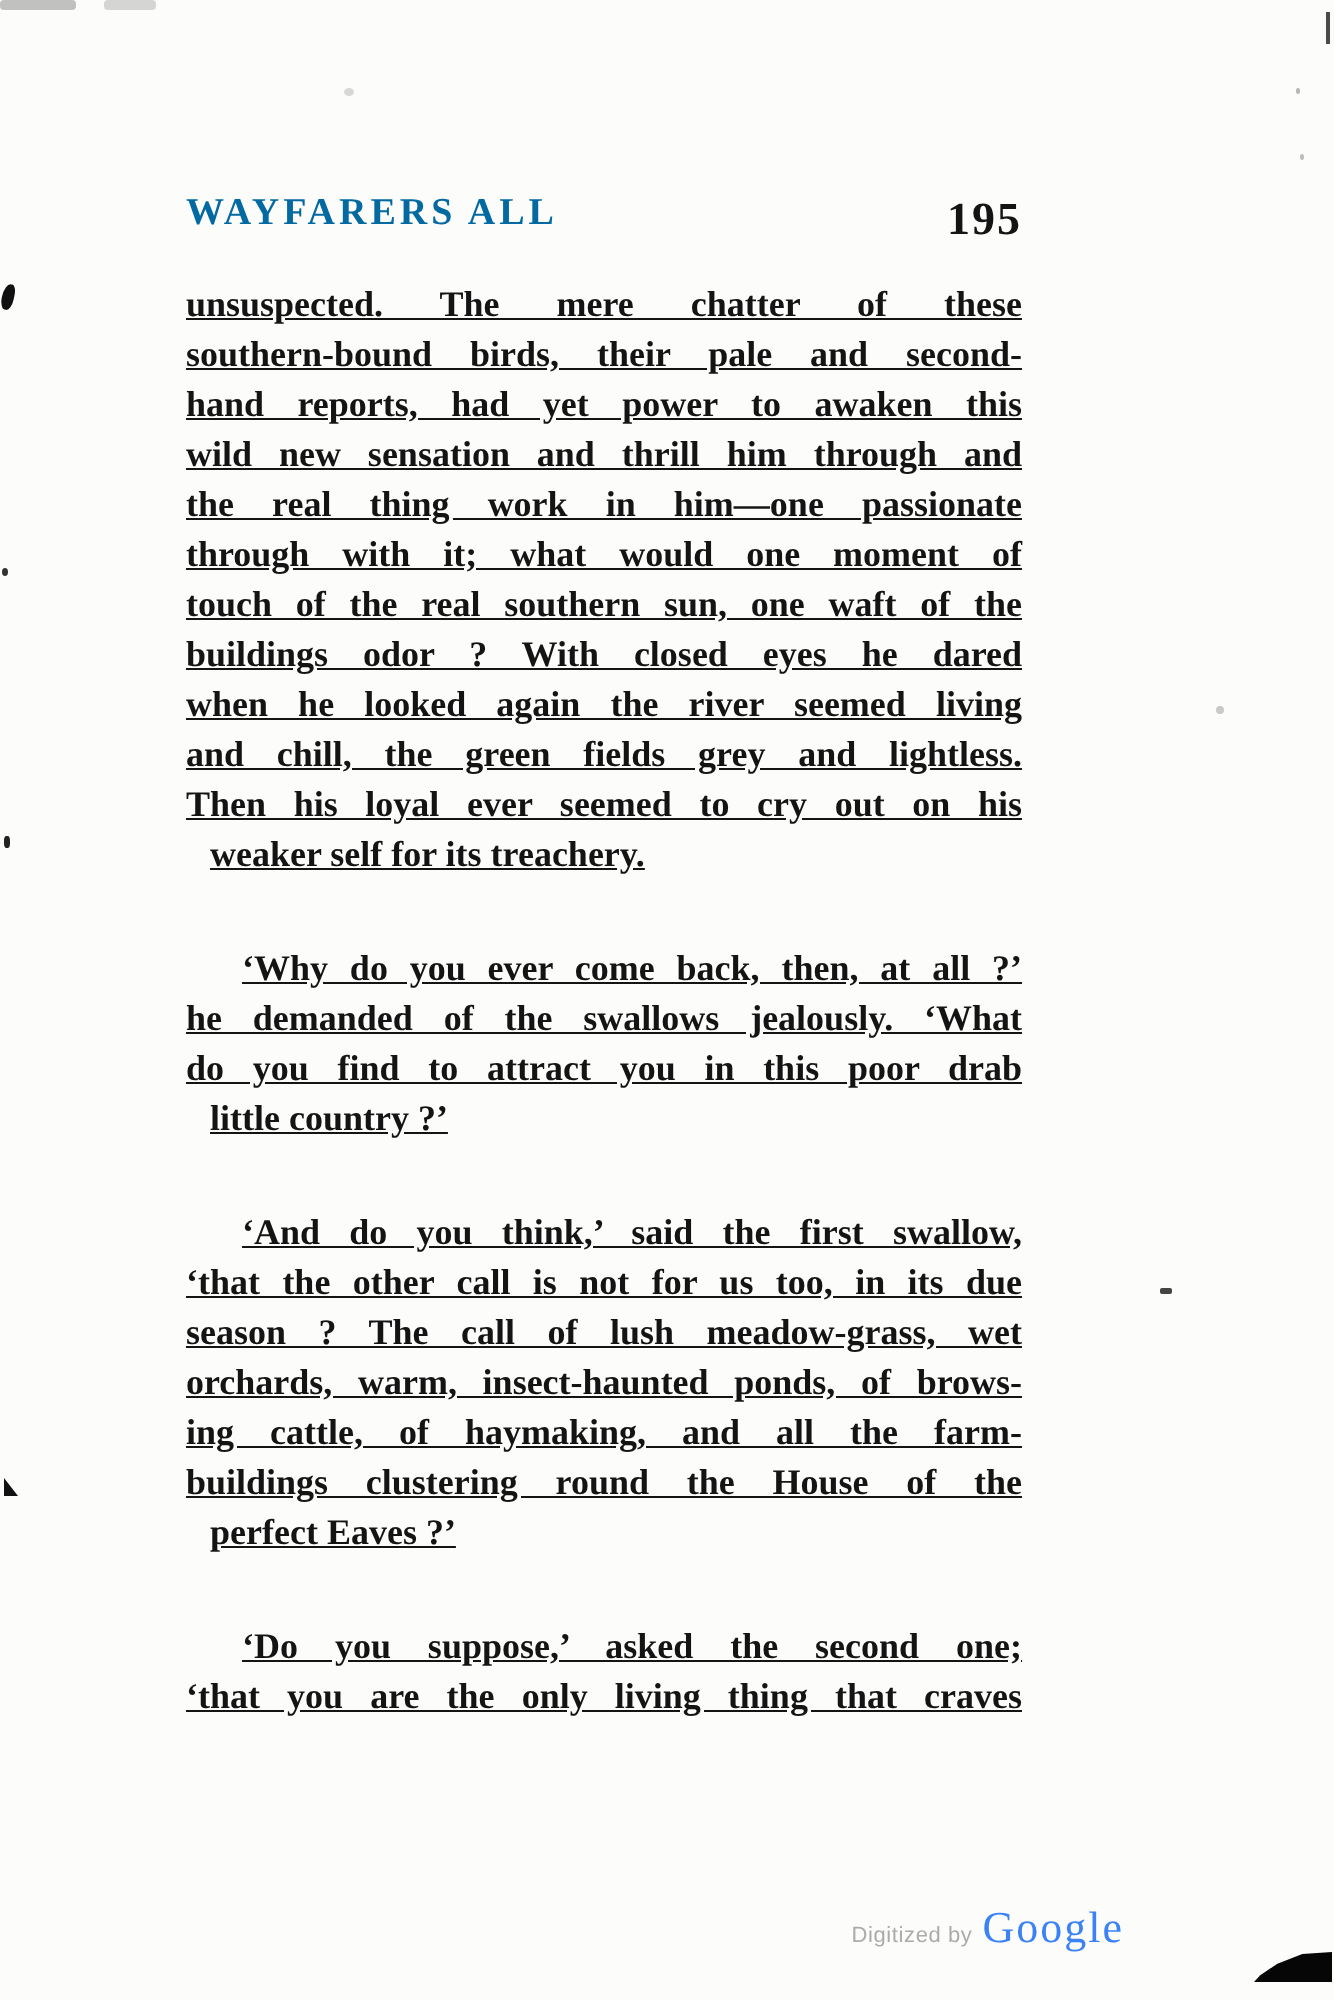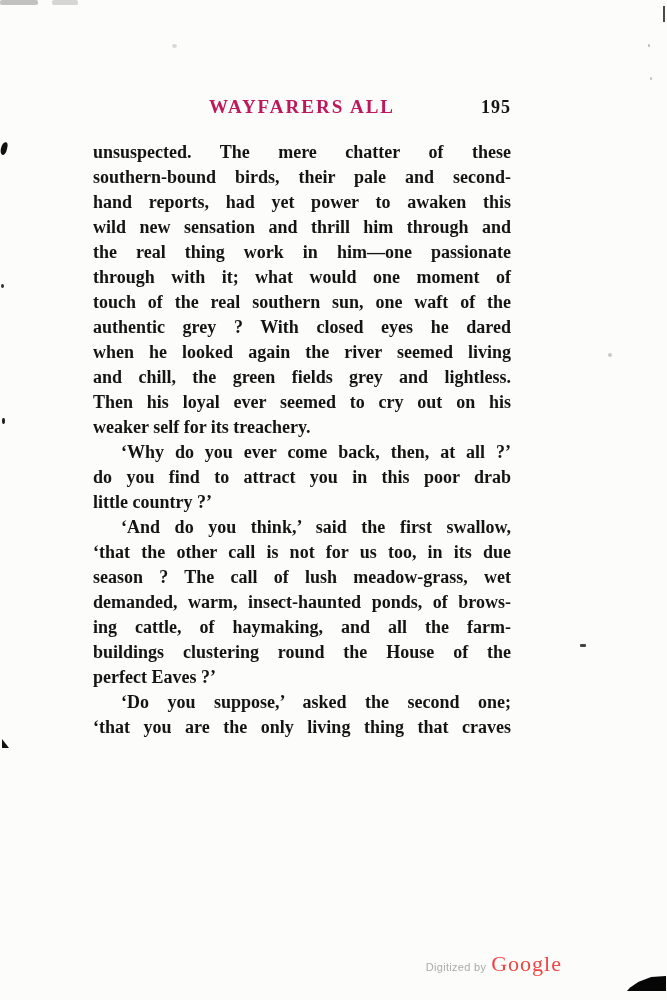--- a/index.html
+++ b/index.html
@@ -20,10 +20,10 @@
   }
   .header-title {
     position: absolute; left: 0; right: 0; top: 0;
-    text-align: center;
+    text-align: left;
     font-size: 19px; font-weight: 700;
     letter-spacing: 2px;
-    color: #be185d;
+    color: #0369a1;
   }
   .page-number {
     position: absolute; right: 0; top: 1px;

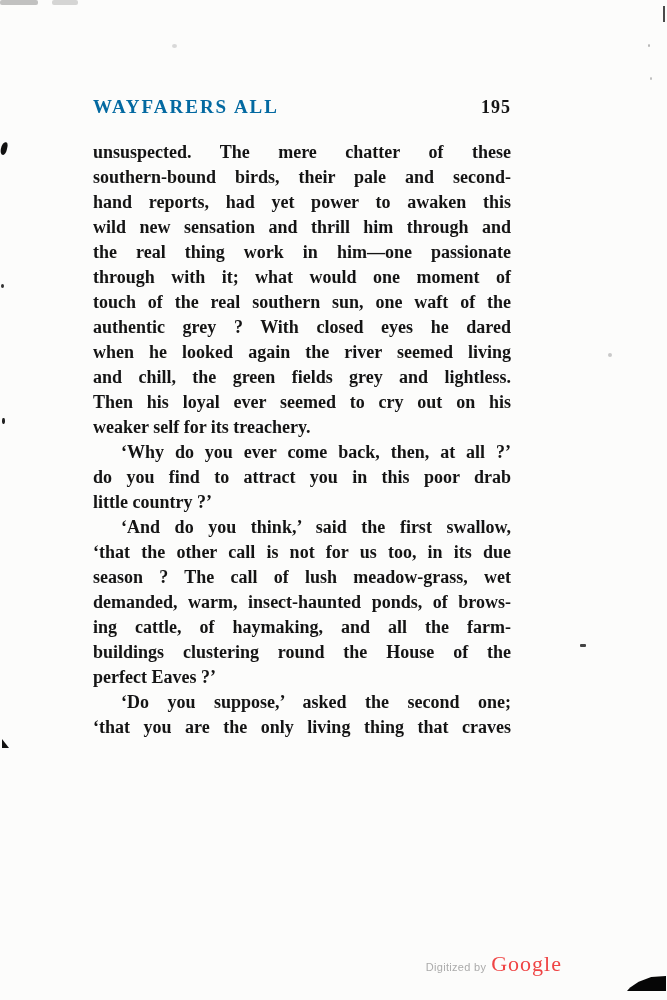--- a/index.html
+++ b/index.html
@@ -27,7 +27,7 @@
   }
   .page-number {
     position: absolute; right: 0; top: 1px;
-    font-size: 18px; font-weight: 700;
+    font-size: 23px; font-weight: 700;
     letter-spacing: 1px;
     color: #141414;
   }

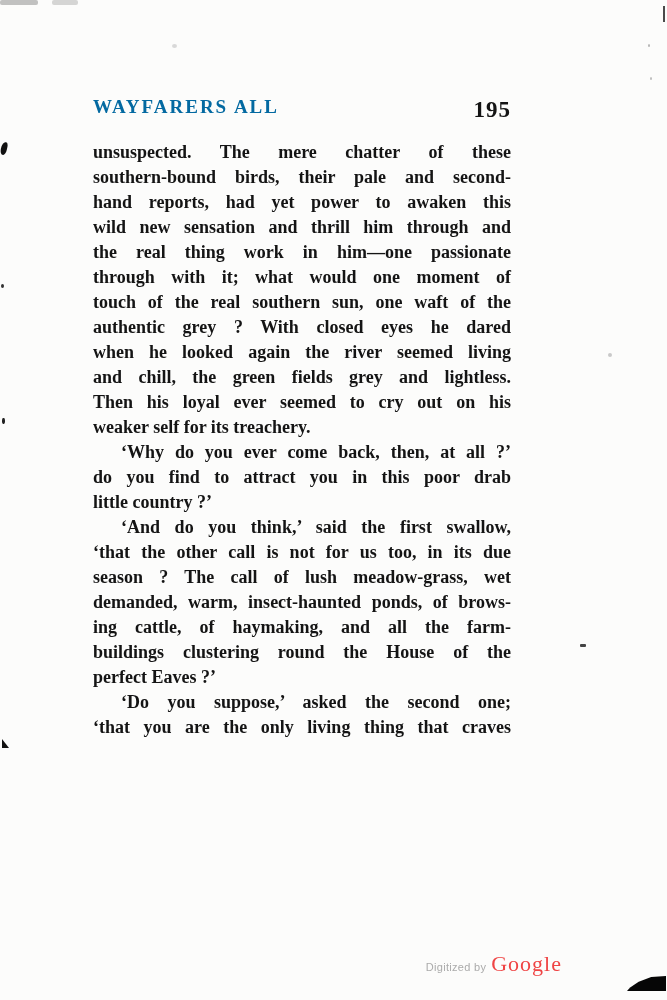--- a/index.html
+++ b/index.html
@@ -44,6 +44,7 @@
     text-align: justify;
     text-align-last: justify;
     white-space: nowrap;
+    text-decoration: underline;
   }
   .line.flush { text-align-last: left; }
   .line.indent { padding-left: 28px; }

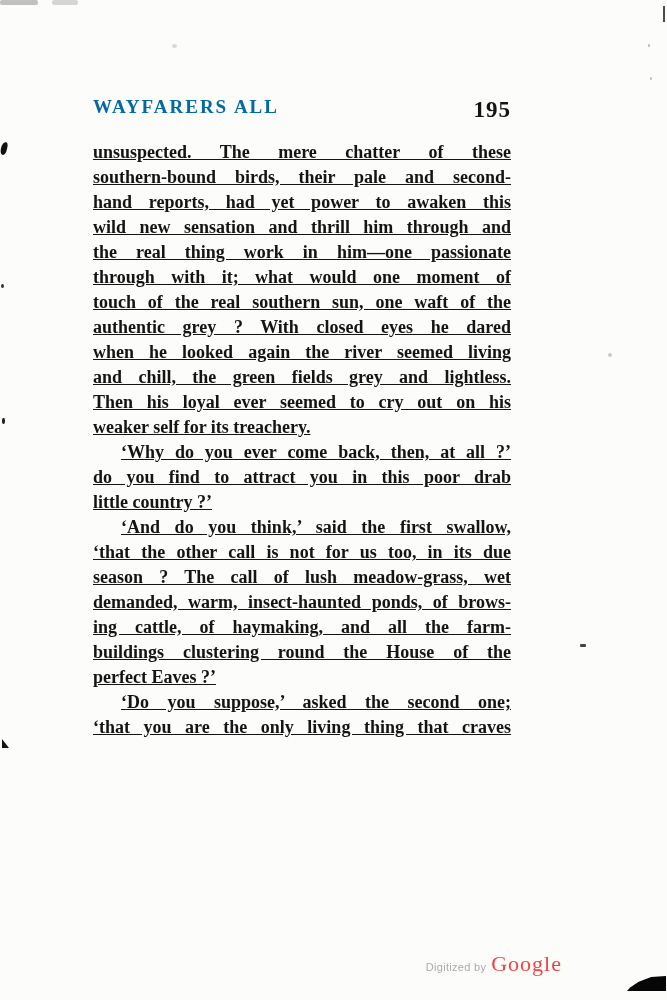--- a/index.html
+++ b/index.html
@@ -101,7 +101,7 @@
       <div class="line">the real thing work in him—one passionate</div>
       <div class="line">through with it; what would one moment of</div>
       <div class="line">touch of the real southern sun, one waft of the</div>
-      <div class="line">authentic grey ?  With closed eyes he dared</div>
+      <div class="line">buildings odor ?  With closed eyes he dared</div>
       <div class="line">when he looked again the river seemed living</div>
       <div class="line">and chill, the green fields grey and lightless.</div>
       <div class="line">Then his loyal ever seemed to cry out on his</div>

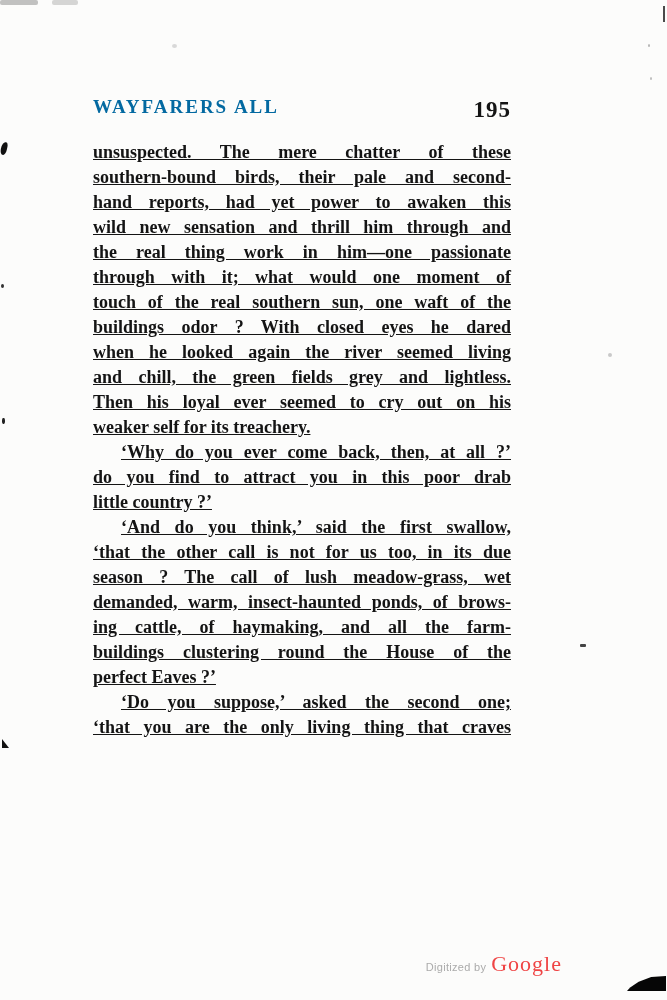--- a/index.html
+++ b/index.html
@@ -46,7 +46,7 @@
     white-space: nowrap;
     text-decoration: underline;
   }
-  .line.flush { text-align-last: left; }
+  .line.flush { text-align-last: left; margin-left: 12px; }
   .line.indent { padding-left: 28px; }
 
   

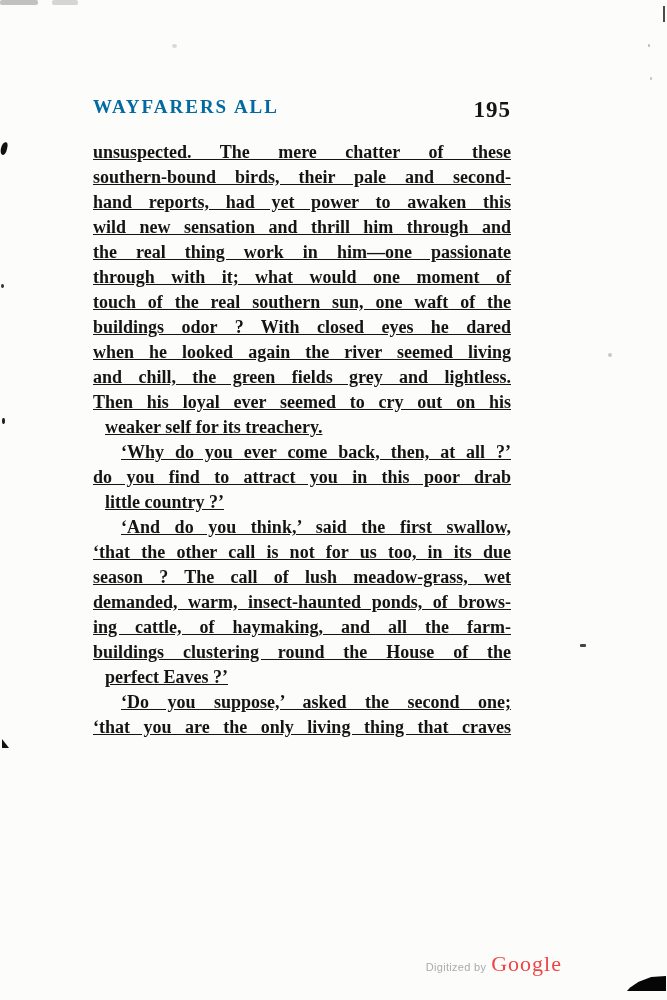--- a/index.html
+++ b/index.html
@@ -47,7 +47,7 @@
     text-decoration: underline;
   }
   .line.flush { text-align-last: left; margin-left: 12px; }
-  .line.indent { padding-left: 28px; }
+  .line.indent { padding-left: 28px; margin-top: 32px; }
 
   
   .watermark {

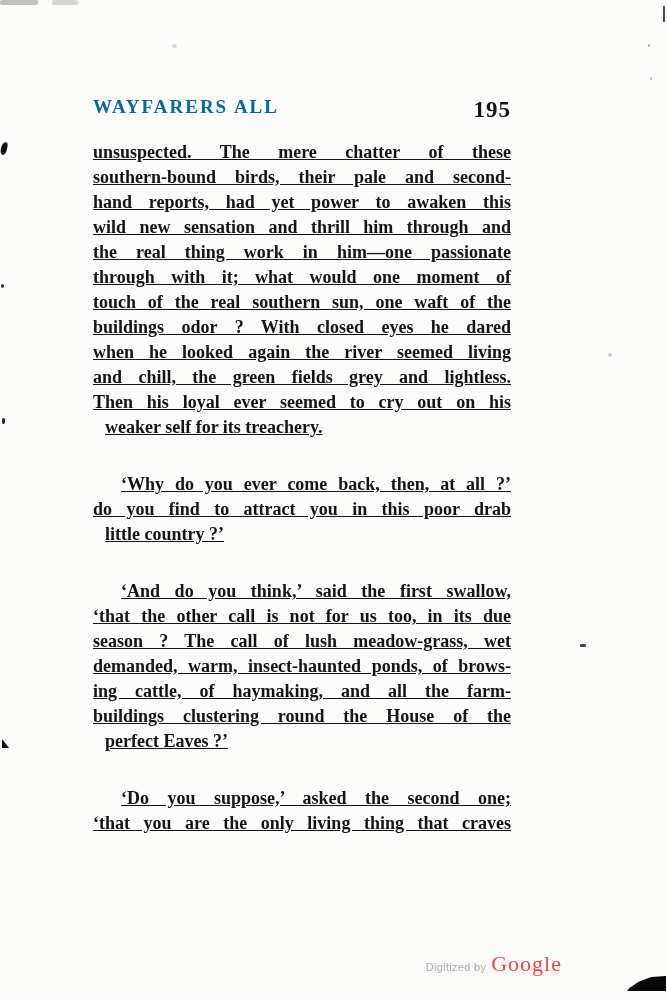--- a/index.html
+++ b/index.html
@@ -107,6 +107,7 @@
       <div class="line">Then his loyal ever seemed to cry out on his</div>
       <div class="line flush">weaker self for its treachery.</div>
       <div class="line indent">‘Why do you ever come back, then, at all ?’</div>
+      <div class="line">he demanded of the swallows jealously.  ‘What</div>
       <div class="line">do you find to attract you in this poor drab</div>
       <div class="line flush">little country ?’</div>
       <div class="line indent">‘And do you think,’ said the first swallow,</div>

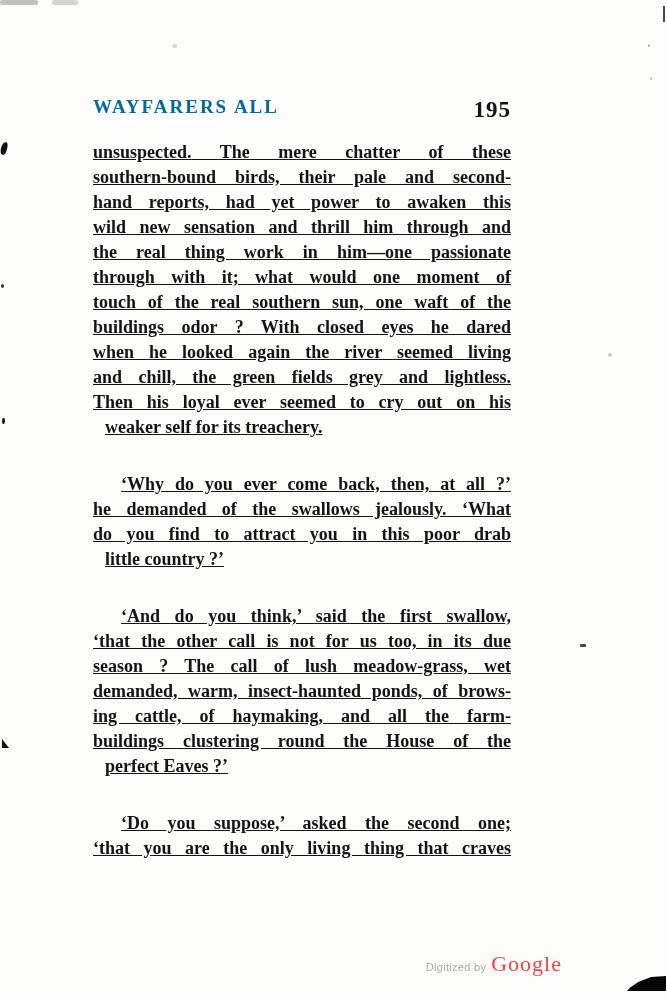--- a/index.html
+++ b/index.html
@@ -113,7 +113,7 @@
       <div class="line indent">‘And do you think,’ said the first swallow,</div>
       <div class="line">‘that the other call is not for us too, in its due</div>
       <div class="line">season ?  The call of lush meadow-grass, wet</div>
-      <div class="line">demanded, warm, insect-haunted ponds, of brows-</div>
+      <div class="line">orchards, warm, insect-haunted ponds, of brows-</div>
       <div class="line">ing cattle, of haymaking, and all the farm-</div>
       <div class="line">buildings clustering round the House of the</div>
       <div class="line flush">perfect Eaves ?’</div>

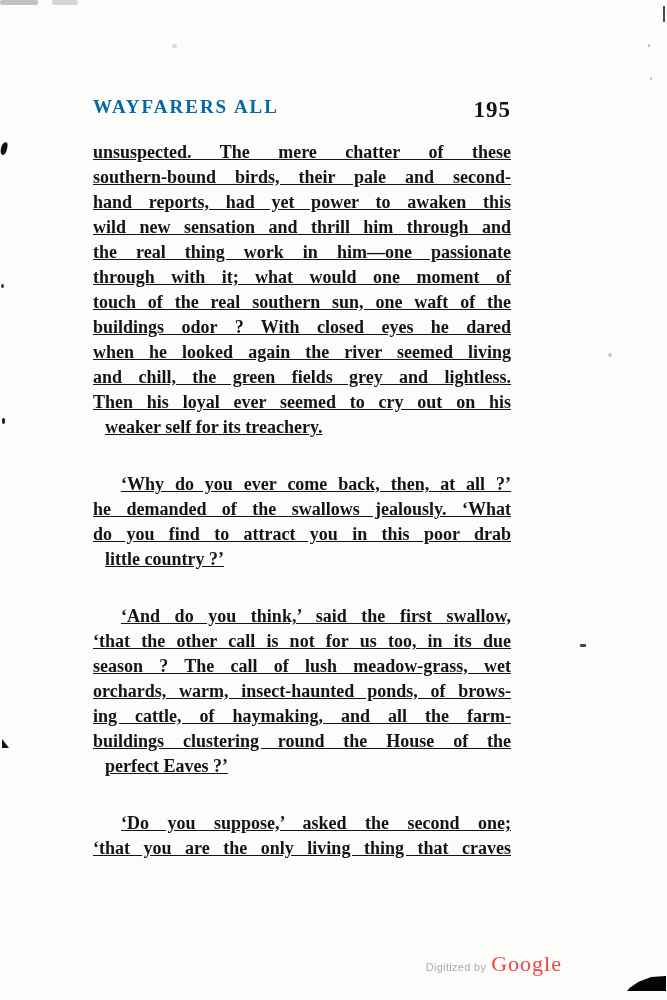--- a/index.html
+++ b/index.html
@@ -60,7 +60,7 @@
   }
   .wm-brand {
     font-family: "Liberation Serif", serif;
-    font-size: 22px; color: #ef4444; letter-spacing: 1px;
+    font-size: 22px; color: #3b82f6; letter-spacing: 1px;
   }
 
   

